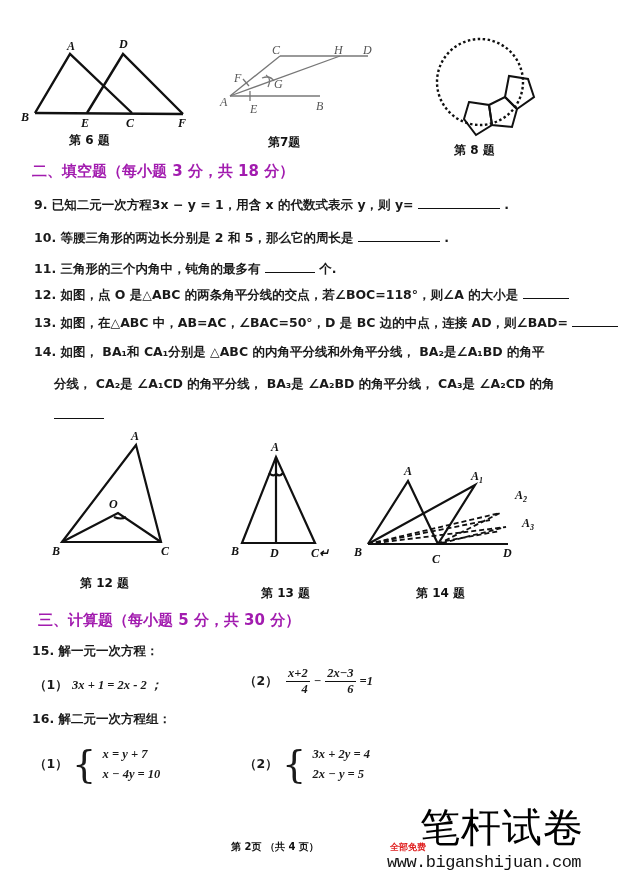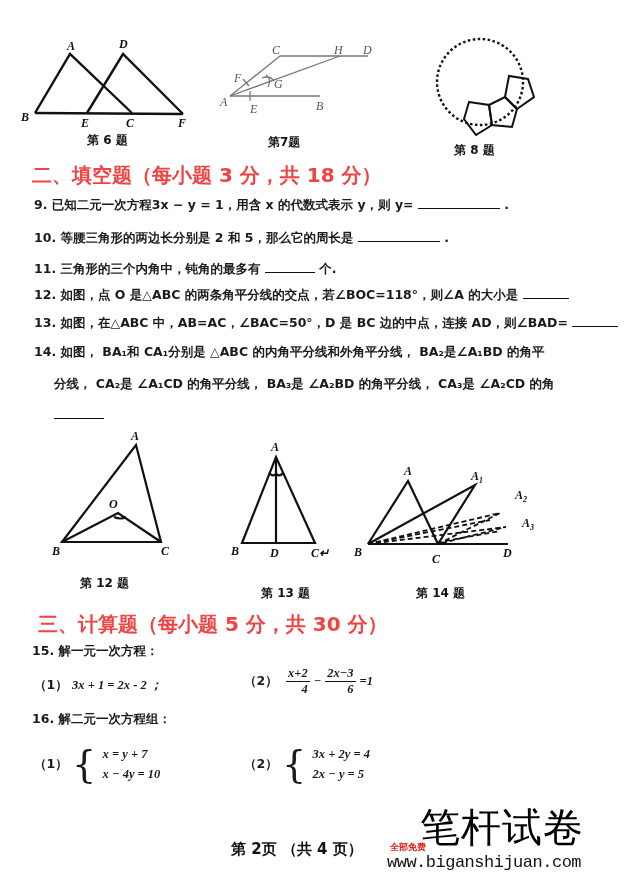--- a/index.html
+++ b/index.html
@@ -44,7 +44,7 @@
   <span class="figlbl" style="left:66px;top:86px;">E</span>
   <span class="figlbl" style="left:111px;top:86px;">C</span>
   <span class="figlbl" style="left:163px;top:86px;">F</span>
-  <span class="caption" style="left:72px;top:102px;">第 6 题</span>
+  <span class="caption" style="left:54px;top:102px;">第 6 题</span>
 </div>
 
 <div class="abs fig" style="left:210px;top:35px;width:180px;height:120px;">

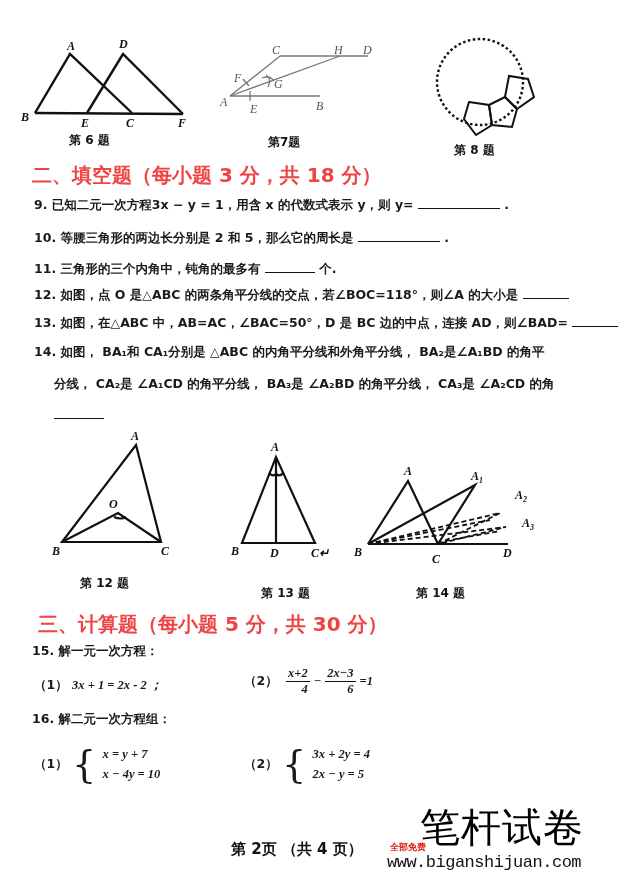--- a/index.html
+++ b/index.html
@@ -13,7 +13,7 @@
   .figlbl { position: absolute; font-family: "Liberation Serif", serif; font-style: italic; font-weight: bold; font-size: 12px; color: #111; }
   .figlbl-thin { position: absolute; font-family: "Liberation Serif", serif; font-style: italic; font-size: 12px; color: #555; }
   .caption { position: absolute; font-family: "DejaVu Sans", sans-serif; font-weight: bold; font-size: 12px; color: #111; }
-  .section { position: absolute; left: 32px; font-family: "DejaVu Sans", sans-serif; font-weight: bold; font-size: 20px; color: #ef4444; }
+  .section { position: absolute; left: 32px; font-family: "DejaVu Sans", sans-serif; font-weight: bold; font-size: 15px; color: #a21caf; }
   .q { position: absolute; left: 34px; font-family: "DejaVu Sans", sans-serif; font-size: 12.5px; font-weight: bold; color: #1a1a1a; white-space: nowrap; }
   .blank { display: inline-block; border-bottom: 1.5px solid #111; height: 12px; vertical-align: baseline; }
   .math { font-family: "Liberation Serif", serif; font-style: italic; font-weight: bold; }

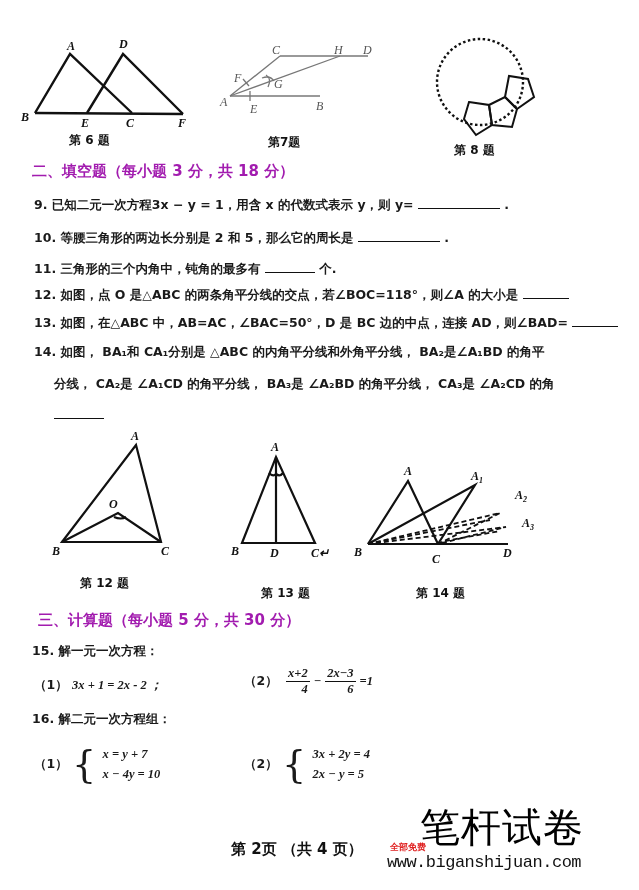--- a/index.html
+++ b/index.html
@@ -22,7 +22,7 @@
   .frac .den { display: block; padding: 0 2px; }
   .brace { display: inline-block; vertical-align: middle; font-size: 38px; font-weight: normal; line-height: 1; margin-right: 2px; font-family: "DejaVu Serif", serif; }
   .sys { display: inline-block; vertical-align: middle; line-height: 20px; }
-  .footer { position: absolute; left: 231px; top: 840px; font-family: "DejaVu Sans", sans-serif; font-weight: bold; font-size: 15px; }
+  .footer { position: absolute; left: 231px; top: 840px; font-family: "DejaVu Sans", sans-serif; font-weight: bold; font-size: 10px; }
   .wm-big { position: absolute; left: 420px; top: 800px; font-family: "DejaVu Sans", sans-serif; font-size: 40px; color: #000; letter-spacing: 1px; }
   .wm-free { position: absolute; left: 390px; top: 841px; font-family: Liberation Mono, monospace; font-size: 9px; color: #e02020; font-weight: bold; }
   .wm-url { position: absolute; left: 387px; top: 853px; font-family: "Liberation Mono", "DejaVu Sans Mono", monospace; font-size: 17px; color: #111; letter-spacing: -0.5px; }

